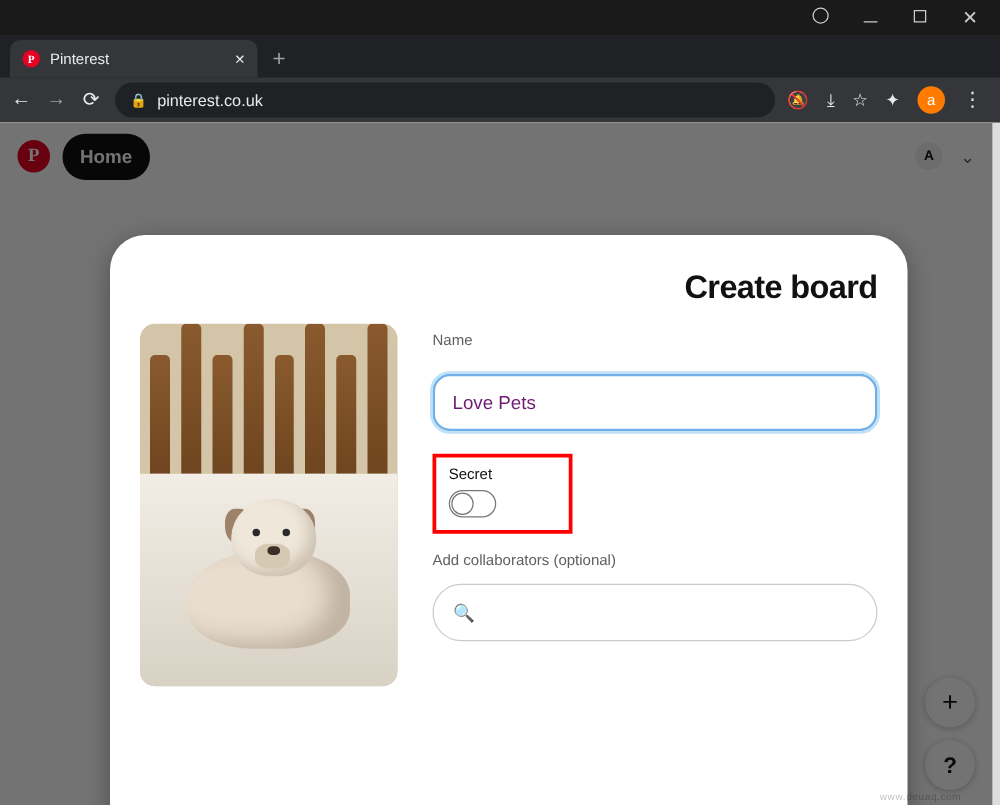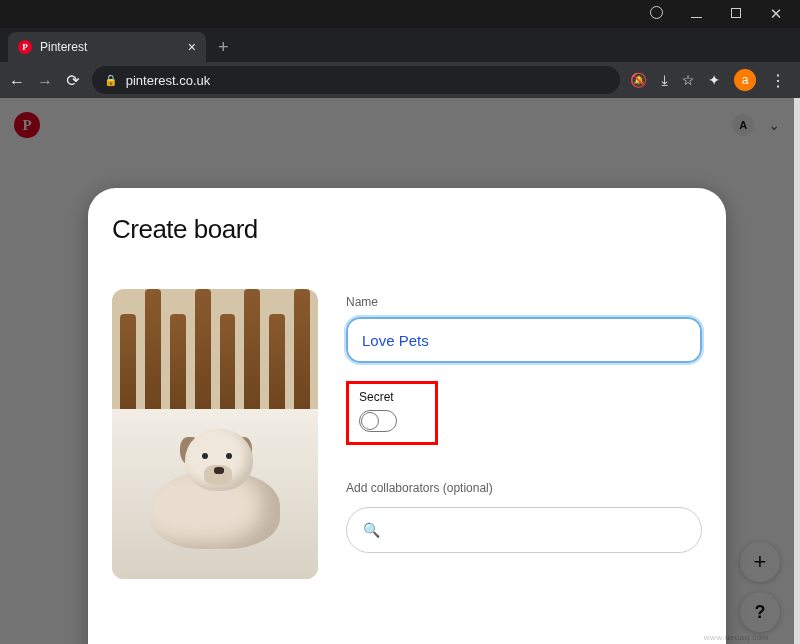--- a/index.html
+++ b/index.html
@@ -119,6 +119,7 @@
   <div class="page-inner">
     <div class="pinterest-header">
       <span class="p-logo">P</span>
+      <span class="home-pill">Home</span>
       <div class="header-right">
         <span class="ava-letter">A</span>
         <span class="chev">⌄</span>

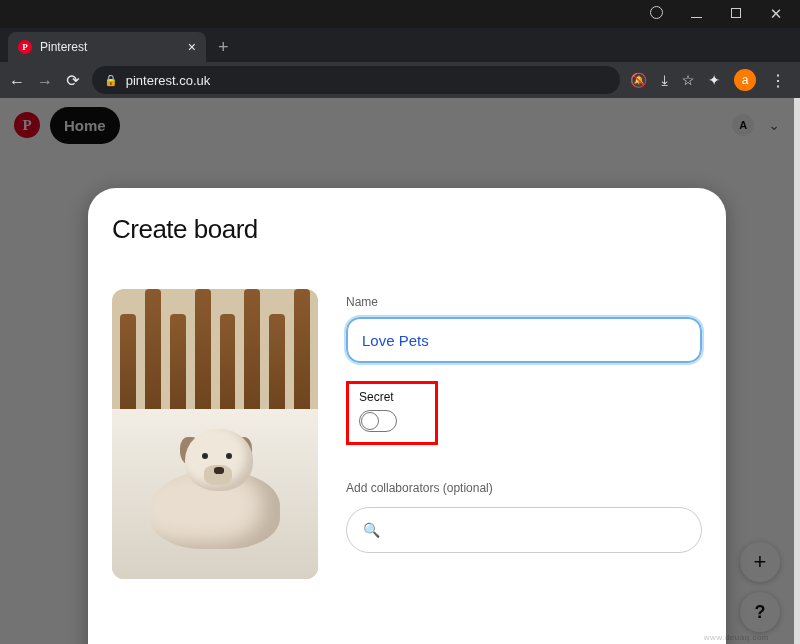--- a/index.html
+++ b/index.html
@@ -47,7 +47,7 @@
   .overlay { position:absolute; top:0; left:0; right:0; bottom:0; background:rgba(0,0,0,0.55); }
   
   .modal { position:absolute; top:90px; left:88px; width:638px; height:530px; background:#fff; border-radius:28px; box-shadow:0 4px 20px rgba(0,0,0,0.3); padding:26px 24px 18px;}
-  .modal-title { text-align:left; font-size:26px; font-weight:400; color:#111; margin-bottom:44px; letter-spacing:-0.5px;}
+  .modal-title { text-align:right; font-size:26px; font-weight:700; color:#111; margin-bottom:14px; letter-spacing:-0.5px;}
   .modal-body { display:flex; gap:28px; }
   .preview-img { width:206px; height:290px; border-radius:12px; background:#d4c5a8; position:relative; overflow:hidden; flex-shrink:0;}
   

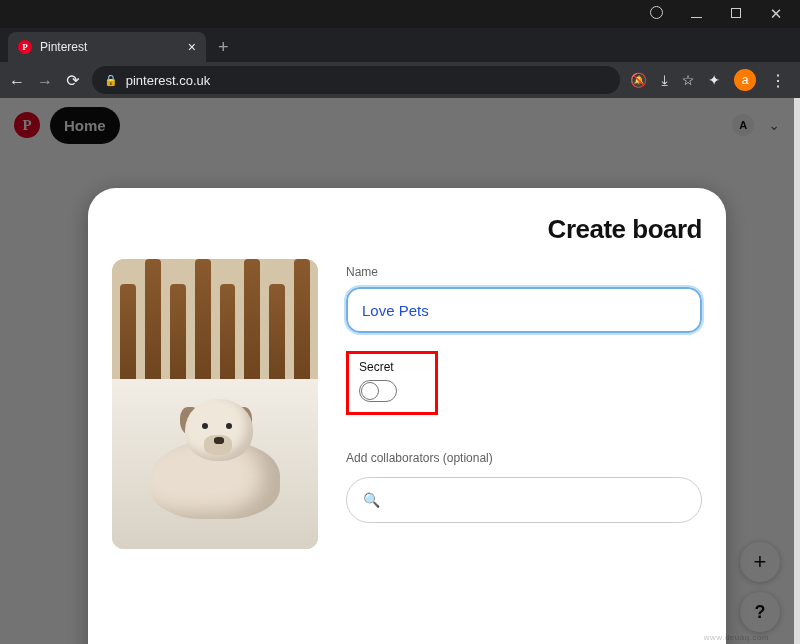--- a/index.html
+++ b/index.html
@@ -65,7 +65,7 @@
   .preview-img .dog .snout{position:absolute; top:36px; left:64px; width:28px; height:20px; background:#d6c9b4; border-radius:40%;}
   .preview-img .dog .nose{position:absolute; top:38px; left:74px; width:10px; height:7px; background:#3a2e25; border-radius:40%;}
   .form-col { flex:1; padding-top:6px; }
-  .field-label { font-size:12px; color:#5f5f5f; margin-bottom:8px; }
+  .field-label { font-size:12px; color:#5f5f5f; margin-bottom:20px; }
   .name-input { width:100%; height:46px; border:2px solid #6fb0e8; outline:2px solid #bfe0f7; outline-offset:0; border-radius:14px; padding:0 14px; font-size:15px; color:#1d4ed8;}
   .secret-block { margin-top:18px; border:3px solid #ff0000; padding:6px 10px 10px; width:92px;}
   .secret-label { font-size:12px; color:#111; margin-bottom:6px;}

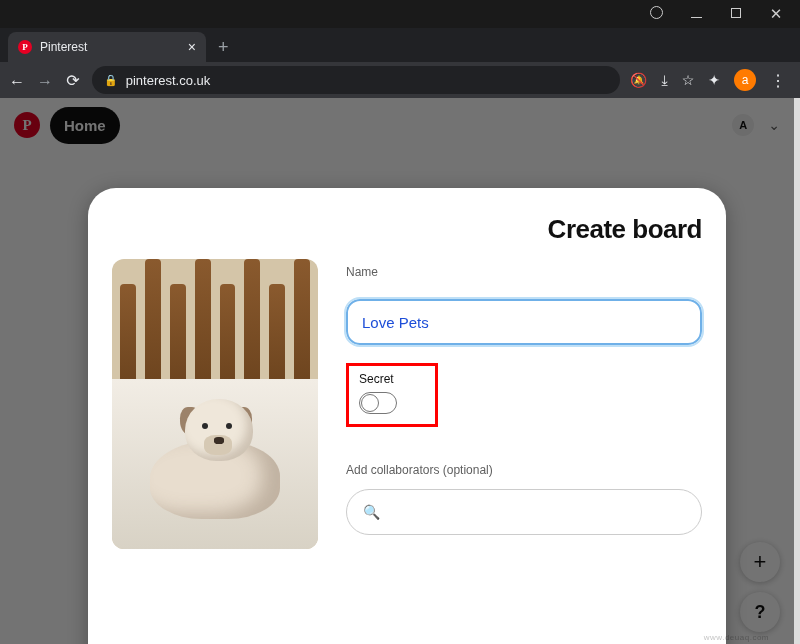--- a/index.html
+++ b/index.html
@@ -66,7 +66,7 @@
   .preview-img .dog .nose{position:absolute; top:38px; left:74px; width:10px; height:7px; background:#3a2e25; border-radius:40%;}
   .form-col { flex:1; padding-top:6px; }
   .field-label { font-size:12px; color:#5f5f5f; margin-bottom:20px; }
-  .name-input { width:100%; height:46px; border:2px solid #6fb0e8; outline:2px solid #bfe0f7; outline-offset:0; border-radius:14px; padding:0 14px; font-size:15px; color:#1d4ed8;}
+  .name-input { width:100%; height:46px; border:2px solid #6fb0e8; outline:2px solid #bfe0f7; outline-offset:0; border-radius:14px; padding:0 14px; font-size:15px; color:#701a75;}
   .secret-block { margin-top:18px; border:3px solid #ff0000; padding:6px 10px 10px; width:92px;}
   .secret-label { font-size:12px; color:#111; margin-bottom:6px;}
   .toggle { width:38px; height:22px; border:1px solid #777; border-radius:12px; position:relative; background:#fff;}

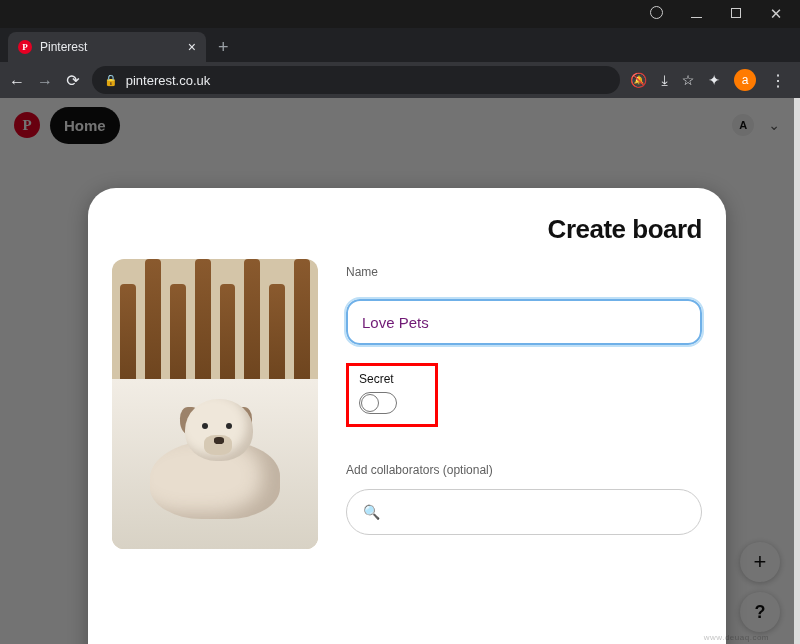--- a/index.html
+++ b/index.html
@@ -67,7 +67,7 @@
   .form-col { flex:1; padding-top:6px; }
   .field-label { font-size:12px; color:#5f5f5f; margin-bottom:20px; }
   .name-input { width:100%; height:46px; border:2px solid #6fb0e8; outline:2px solid #bfe0f7; outline-offset:0; border-radius:14px; padding:0 14px; font-size:15px; color:#701a75;}
-  .secret-block { margin-top:18px; border:3px solid #ff0000; padding:6px 10px 10px; width:92px;}
+  .secret-block { margin-top:18px; border:3px solid #ff0000; padding:6px 10px 10px; width:112px;}
   .secret-label { font-size:12px; color:#111; margin-bottom:6px;}
   .toggle { width:38px; height:22px; border:1px solid #777; border-radius:12px; position:relative; background:#fff;}
   .toggle .knob { position:absolute; top:1px; left:1px; width:18px; height:18px; border:1px solid #777; border-radius:50%; background:#fff;}

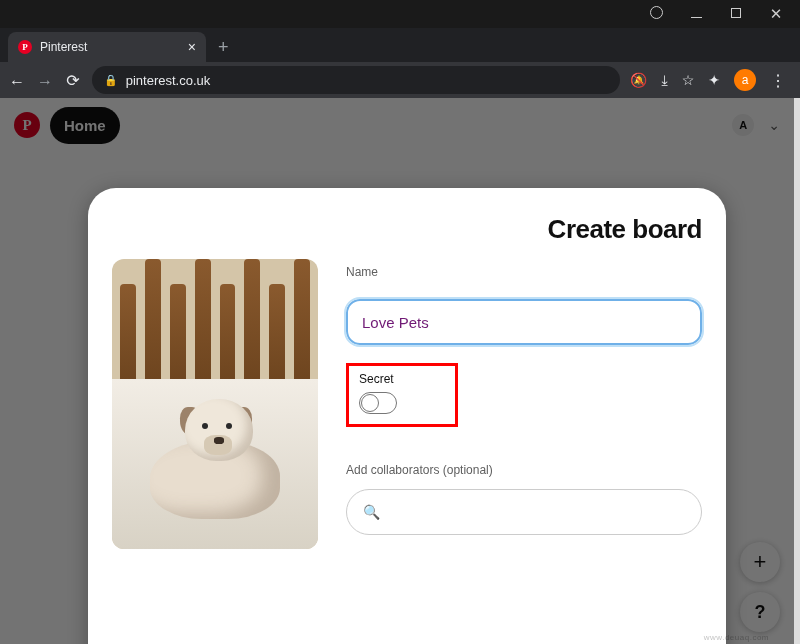--- a/index.html
+++ b/index.html
@@ -71,7 +71,7 @@
   .secret-label { font-size:12px; color:#111; margin-bottom:6px;}
   .toggle { width:38px; height:22px; border:1px solid #777; border-radius:12px; position:relative; background:#fff;}
   .toggle .knob { position:absolute; top:1px; left:1px; width:18px; height:18px; border:1px solid #777; border-radius:50%; background:#fff;}
-  .collab-label { font-size:12px; color:#5f5f5f; margin-top:36px; margin-bottom:12px;}
+  .collab-label { font-size:12px; color:#5f5f5f; margin-top:14px; margin-bottom:12px;}
   .collab-search { width:100%; height:46px; border:1px solid #ccc; border-radius:23px; display:flex; align-items:center; padding:0 16px; gap:10px; color:#8a8a8a;}
   .collab-search .sicon { font-size:14px; color:#5f5f5f;}
   .collab-search .ph { font-size:15px;}

